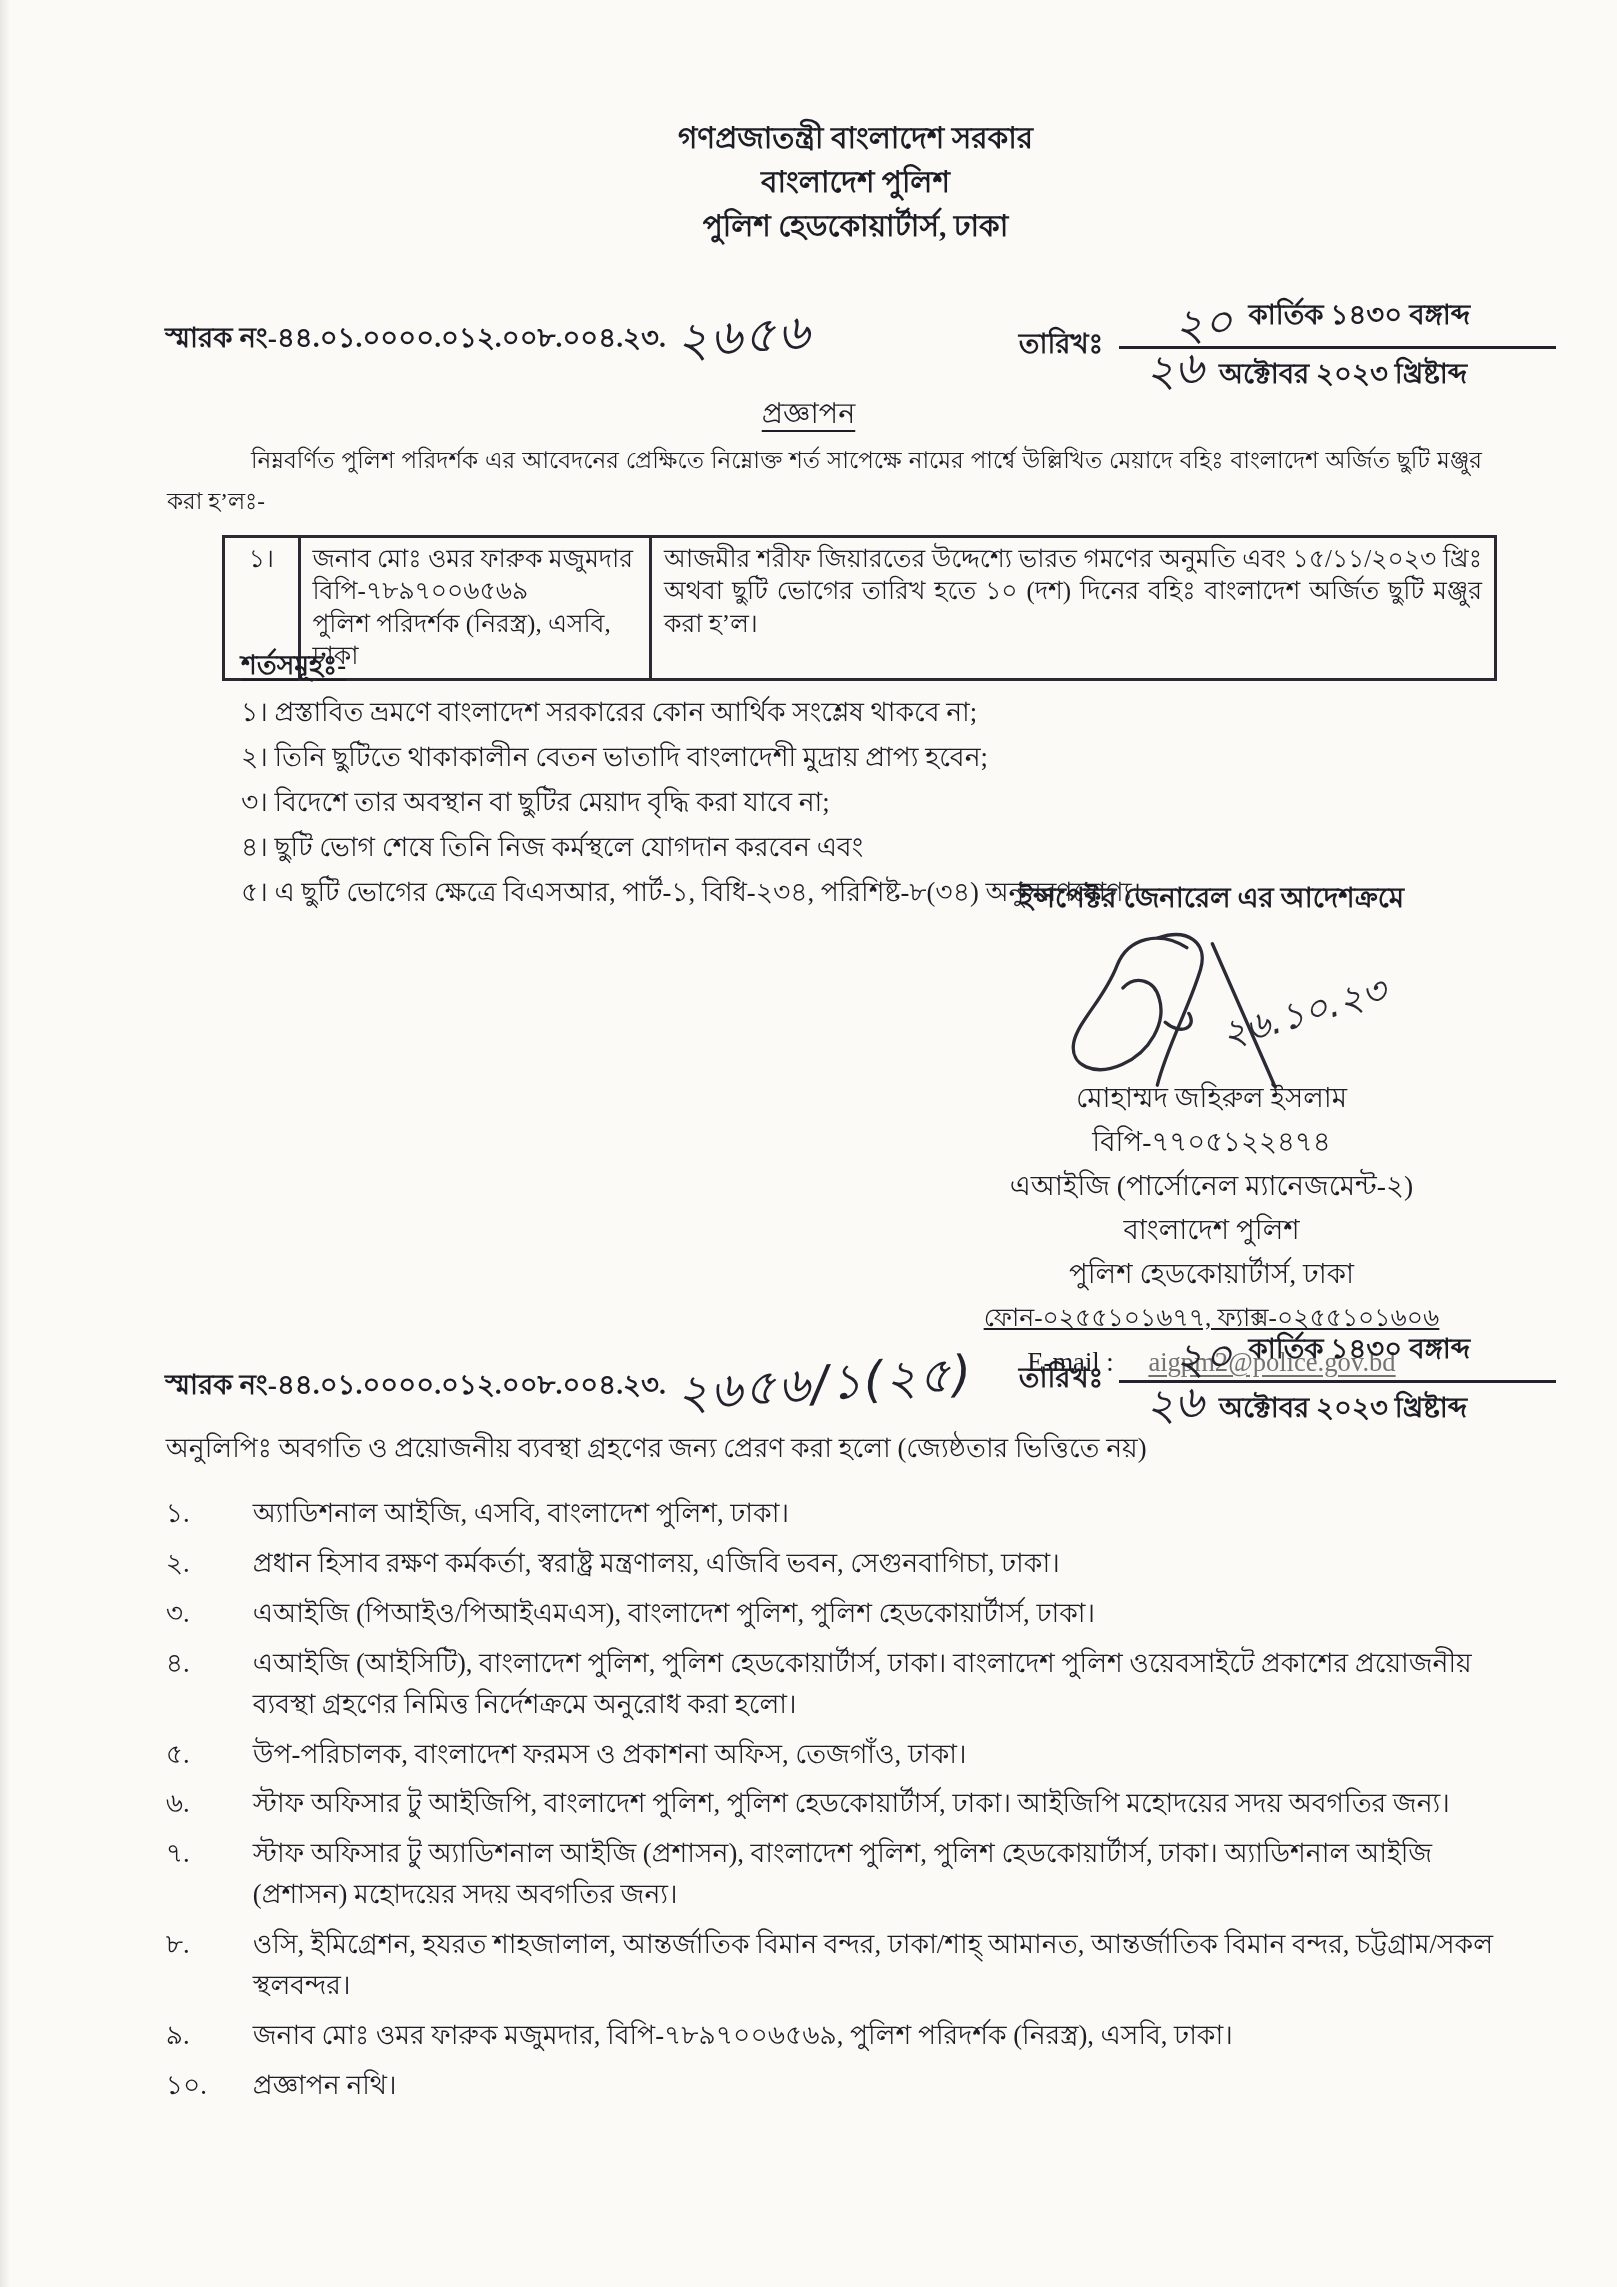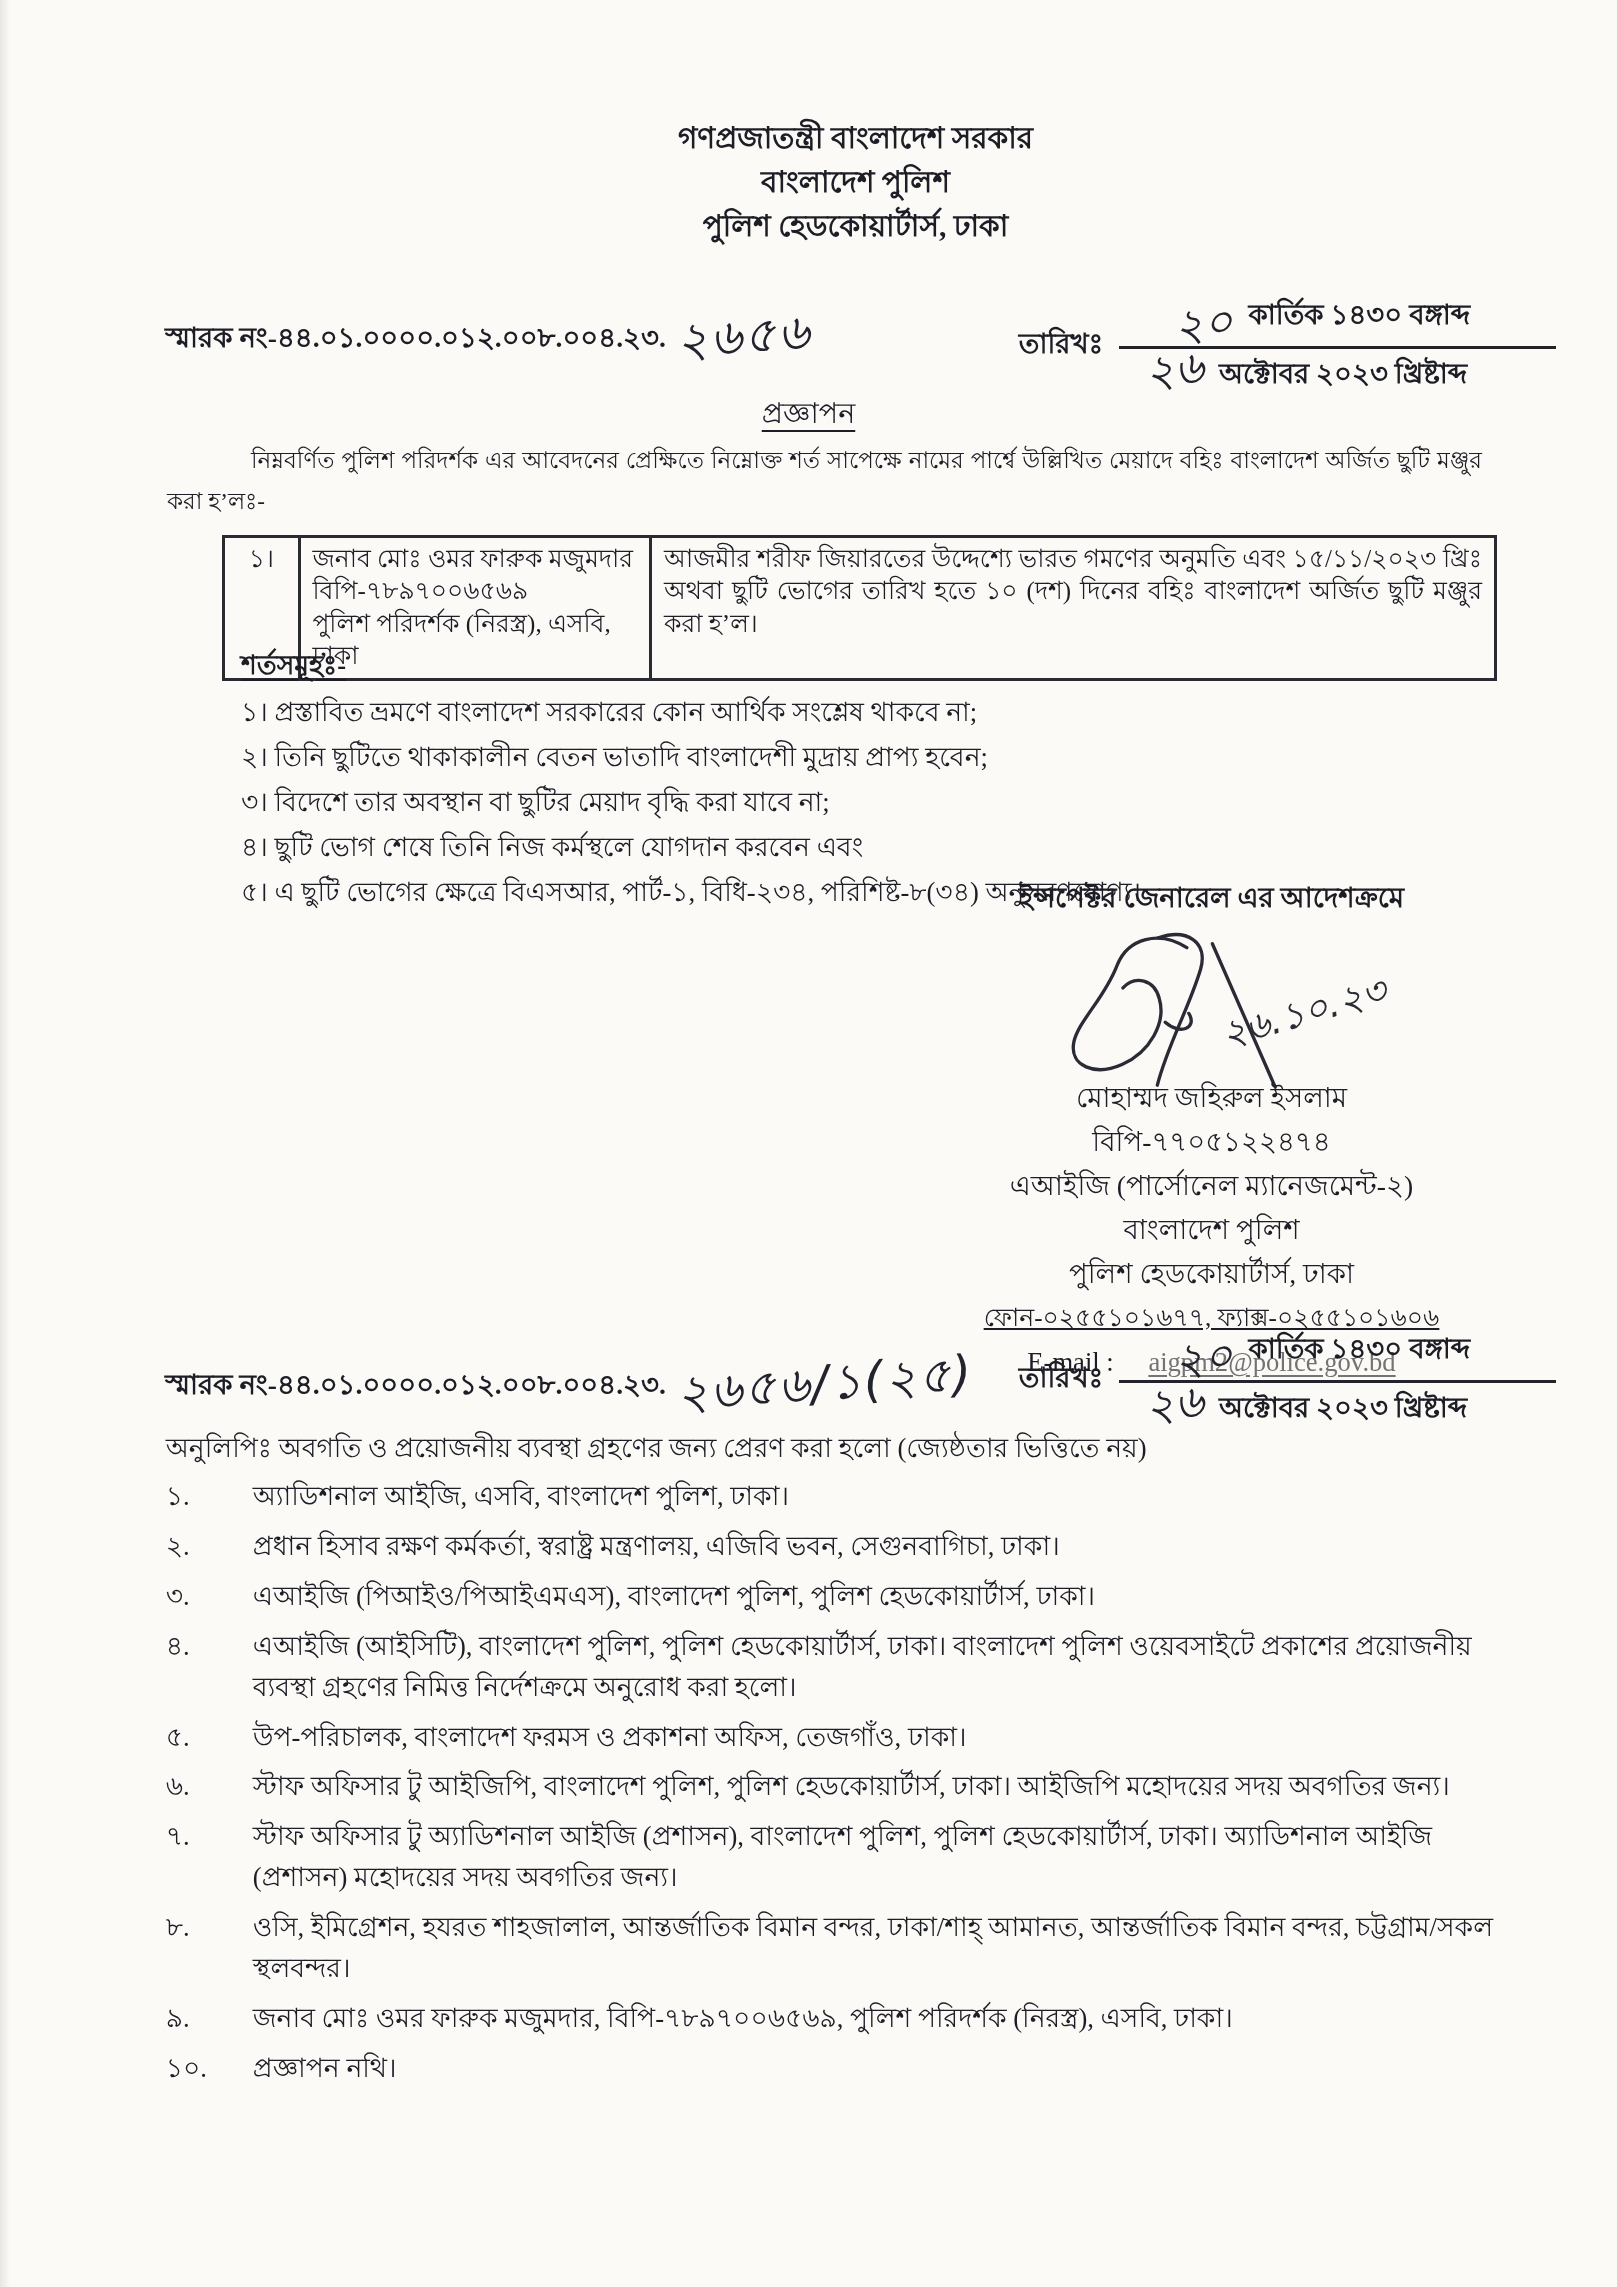--- a/index.html
+++ b/index.html
@@ -64,7 +64,7 @@
   .email-link{text-decoration:underline;text-underline-offset:3.9px;color:#737373;cursor:pointer;margin-left:28px;}
   
   .cc{position:absolute;top:1428px;left:150px;width:1379px;font-size:26.6px;line-height:41px;}
-  .cc-heading{margin-bottom:7px;padding-left:15.8px;}
+  .cc-heading{margin-bottom:24px;padding-left:15.8px;}
   .cc-row{display:flex;margin-bottom:8.9px;}
   .cc-no{flex:0 0 87px;padding-left:15.8px;}
   .cc-text{flex:1;max-width:1281px;text-align:left;}

